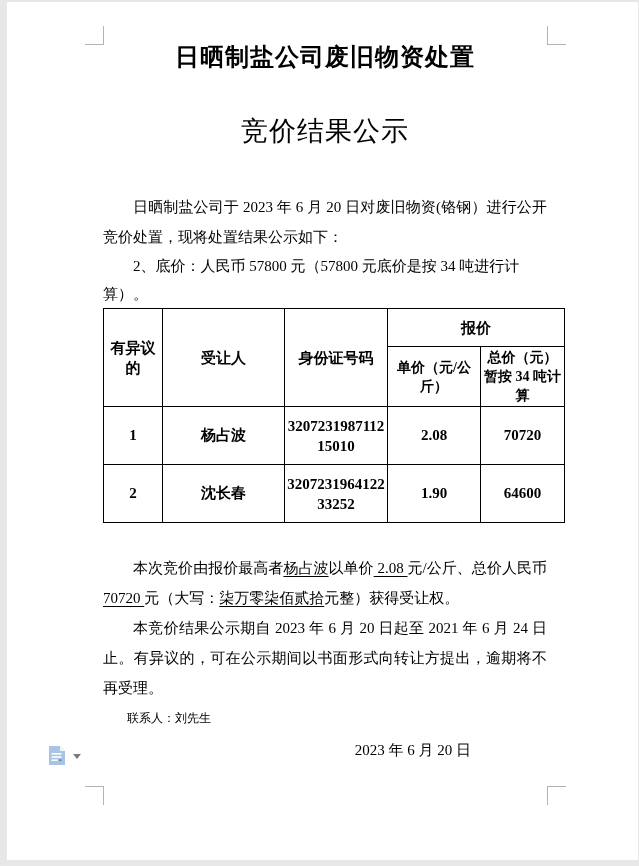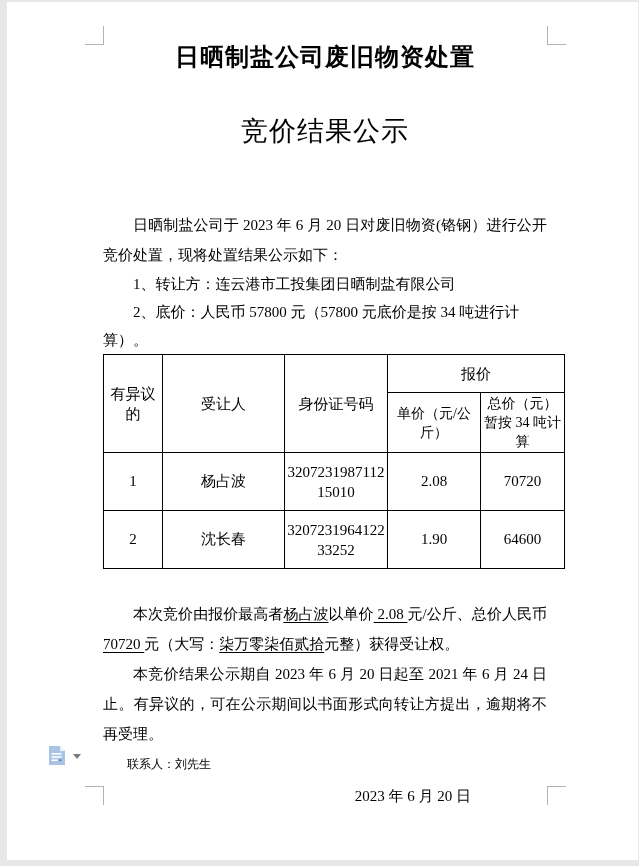--- a/index.html
+++ b/index.html
@@ -33,7 +33,7 @@
     margin:0;font-size:15px;line-height:30px;
     text-indent:2em;text-align:justify;
   }
-  .intro{margin-top:62px;}
+  .intro{margin-top:44px;}
   .item{margin:0;font-size:15px;line-height:28px;text-indent:2em;}
   .u{text-decoration:underline;text-underline-offset:3px;}
 

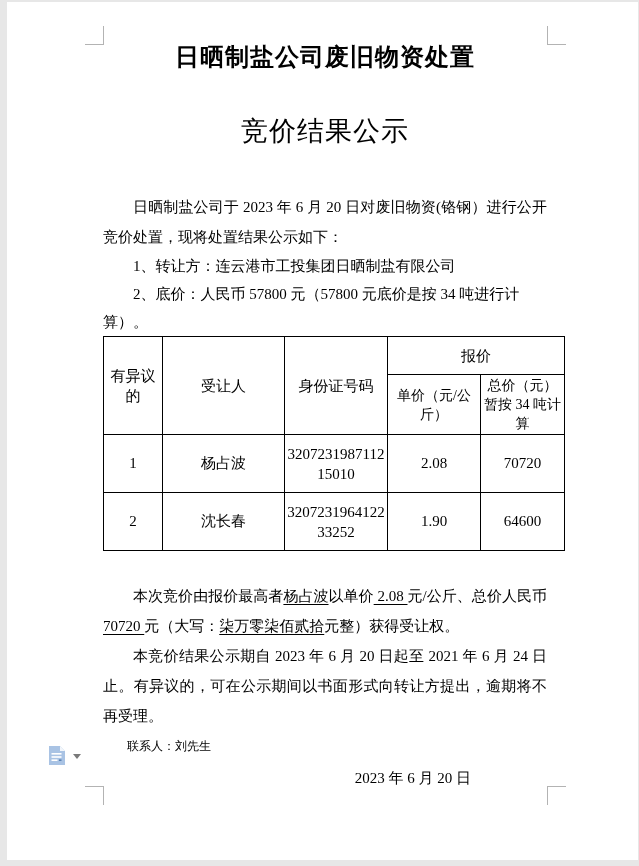--- a/index.html
+++ b/index.html
@@ -100,7 +100,6 @@
 
     <p class="para intro">日晒制盐公司于 2023 年 6 月 20 日对废旧物资(铬钢）进行公开竞价处置，现将处置结果公示如下：</p>
 
-    <p class="item">1、转让方：连云港市工投集团日晒制盐有限公司</p>
     <p class="item">2、底价：人民币 57800 元（57800 元底价是按 34 吨进行计算）。</p>
 
     <table class="bid-table">

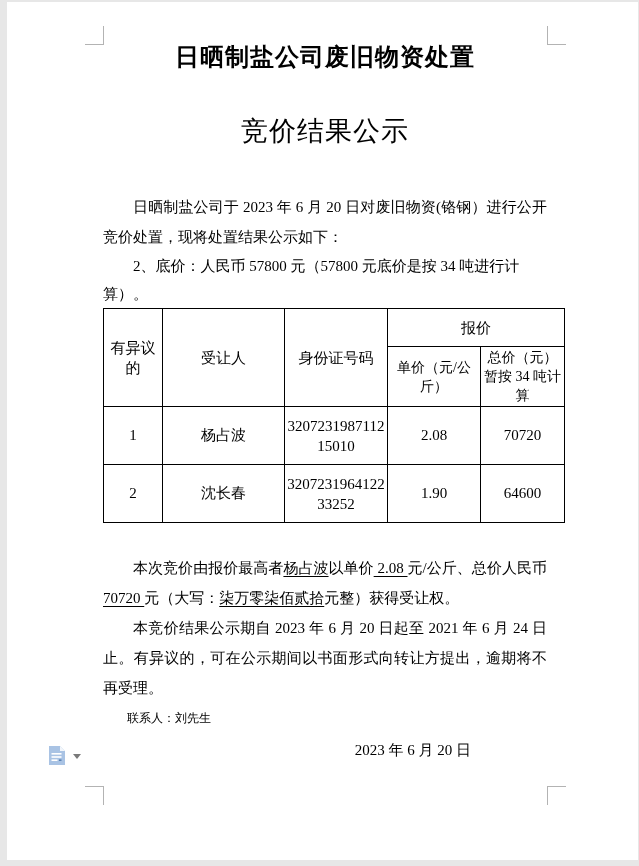--- a/index.html
+++ b/index.html
@@ -44,7 +44,7 @@
   }
   .bid-table th,.bid-table td{
     border:1px solid #000;
-    font-weight:normal;text-align:center;vertical-align:middle;
+    font-weight:bold;text-align:center;vertical-align:middle;
     padding:1px 2px;
   }
   .bid-table .hrow1{height:38px;}

